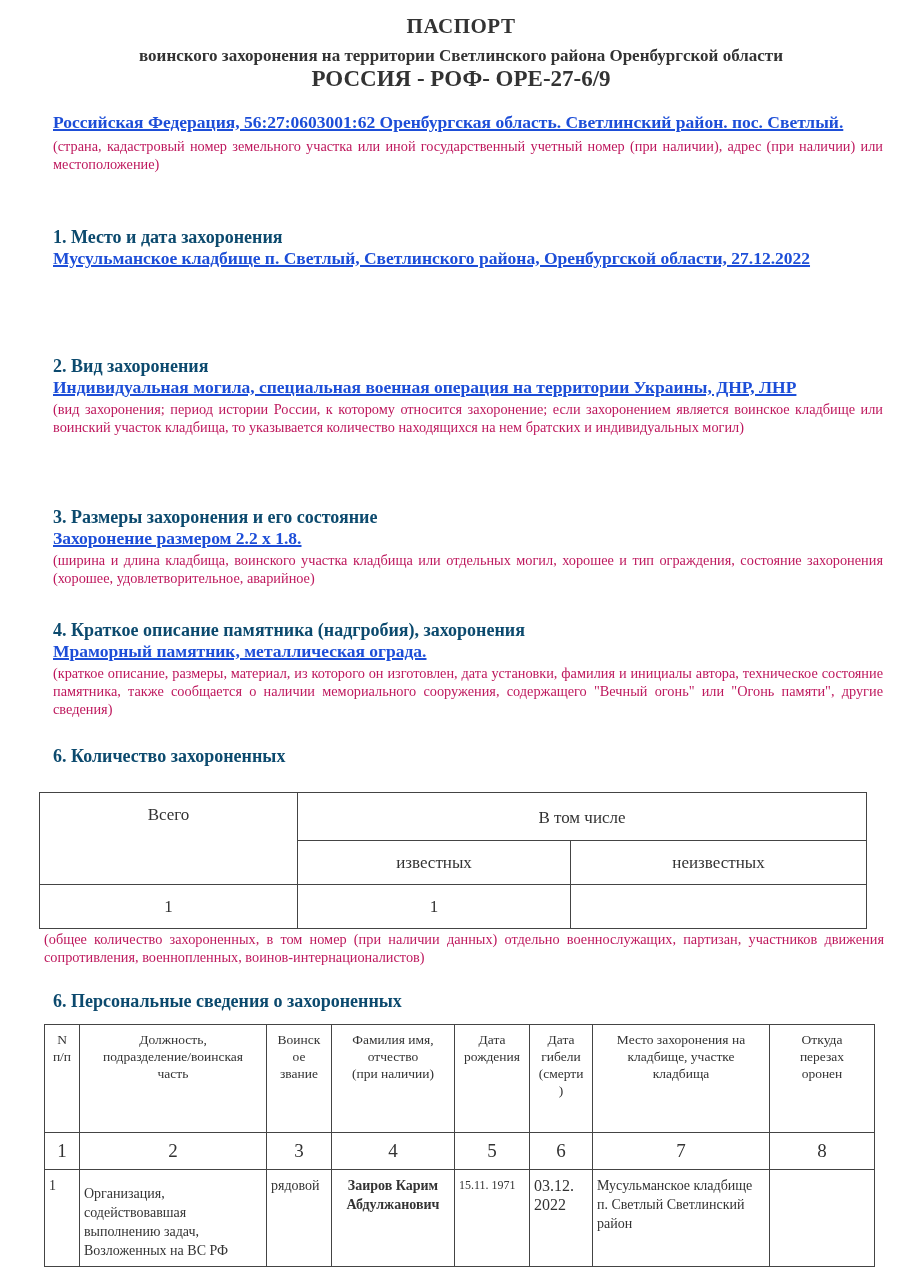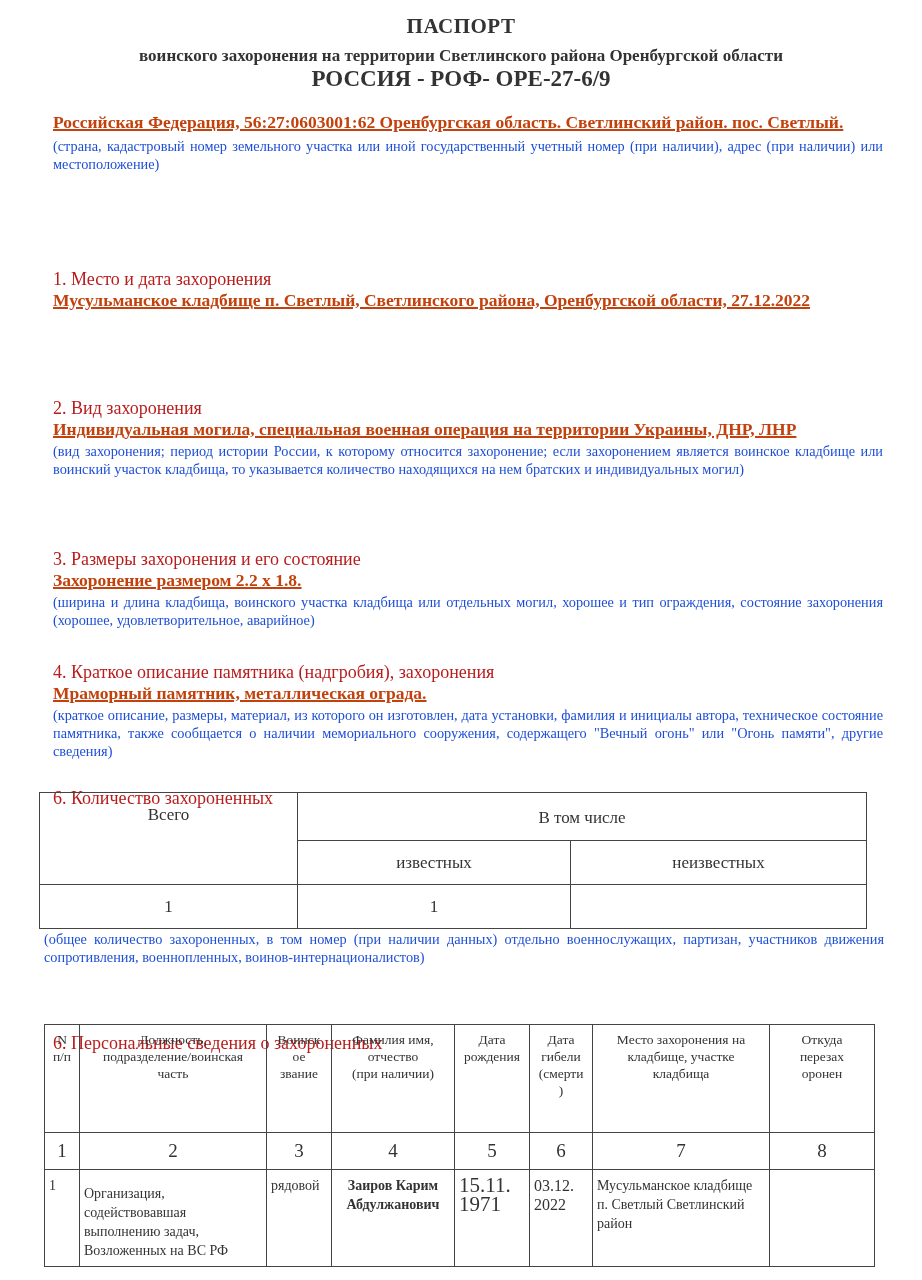--- a/index.html
+++ b/index.html
@@ -20,7 +20,7 @@
   .block { position: absolute; left: 53px; width: 830px; }
   .heading { font-weight: normal; font-size: 18px; color: #b91c1c; line-height: 22px; margin-top: 42px; }
   .value {
-    font-weight: bold; font-size: 17.5px; color: #c2410c;
+    font-weight: bold; font-size: 17.5px; color: #1d4ed8;
     text-decoration: underline; text-decoration-thickness: 2px;
     line-height: 21px; text-align: justify; text-align-last: left;
   }

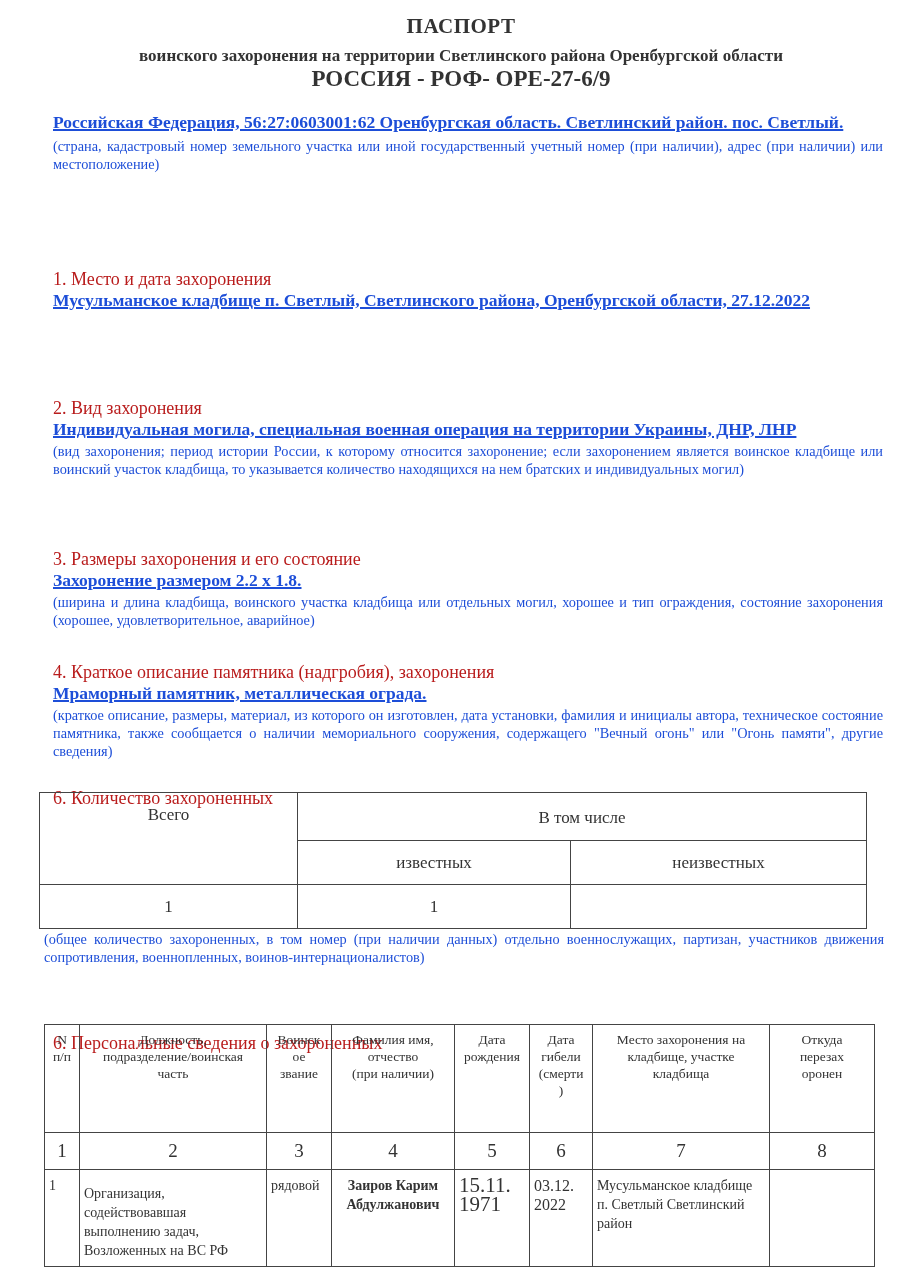--- a/index.html
+++ b/index.html
@@ -25,7 +25,7 @@
     line-height: 21px; text-align: justify; text-align-last: left;
   }
   .note {
-    font-size: 14.3px; line-height: 18px; color: #1d4ed8;
+    font-size: 14.3px; line-height: 18px; color: #be185d;
     text-align: justify;
   }
 

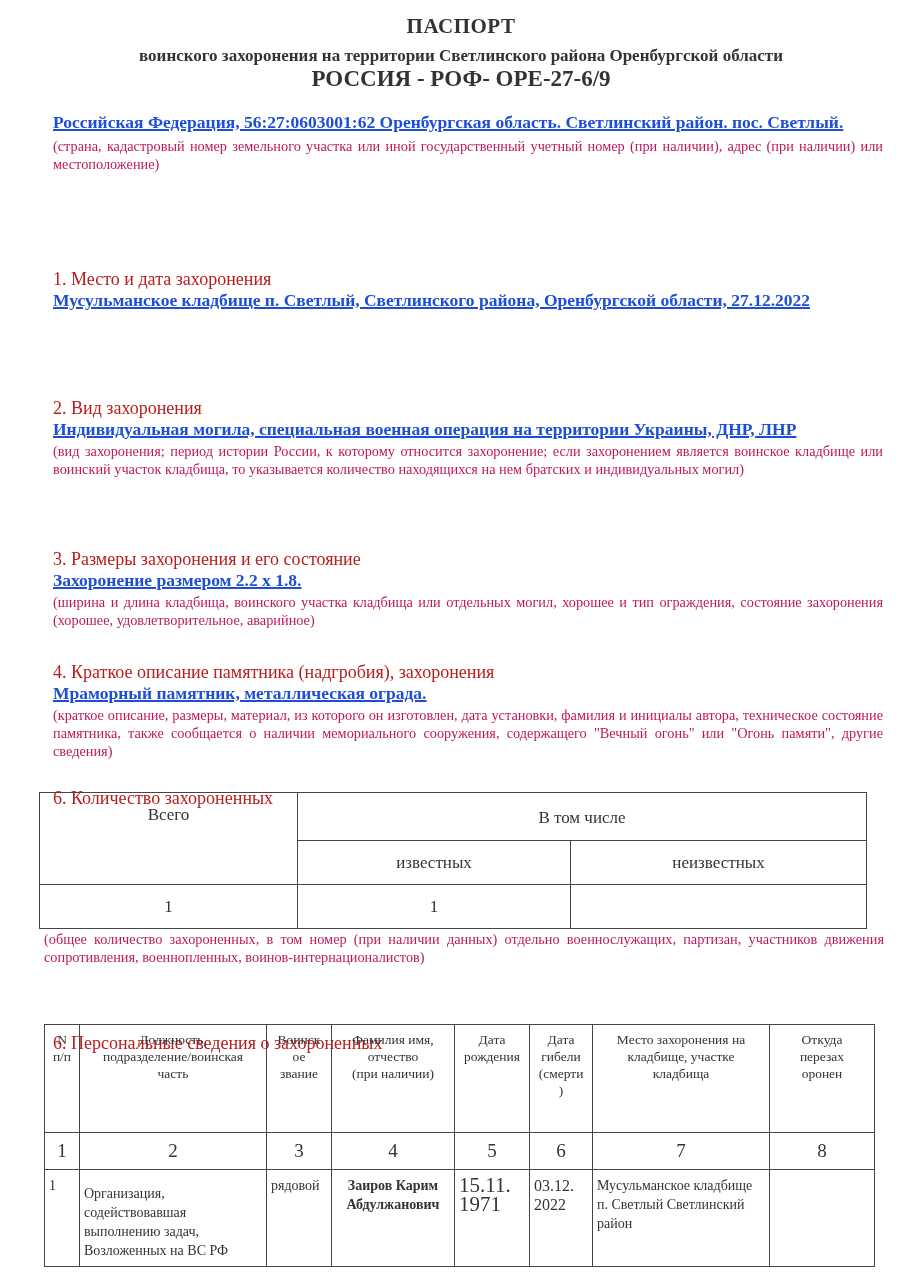--- a/index.html
+++ b/index.html
@@ -18,7 +18,7 @@
   .t3 { top: 66px; font-size: 23px; }
 
   .block { position: absolute; left: 53px; width: 830px; }
-  .heading { font-weight: normal; font-size: 18px; color: #b91c1c; line-height: 22px; margin-top: 42px; }
+  .heading { font-weight: bold; font-size: 18px; color: #0c4a6e; line-height: 22px; }
   .value {
     font-weight: bold; font-size: 17.5px; color: #1d4ed8;
     text-decoration: underline; text-decoration-thickness: 2px;

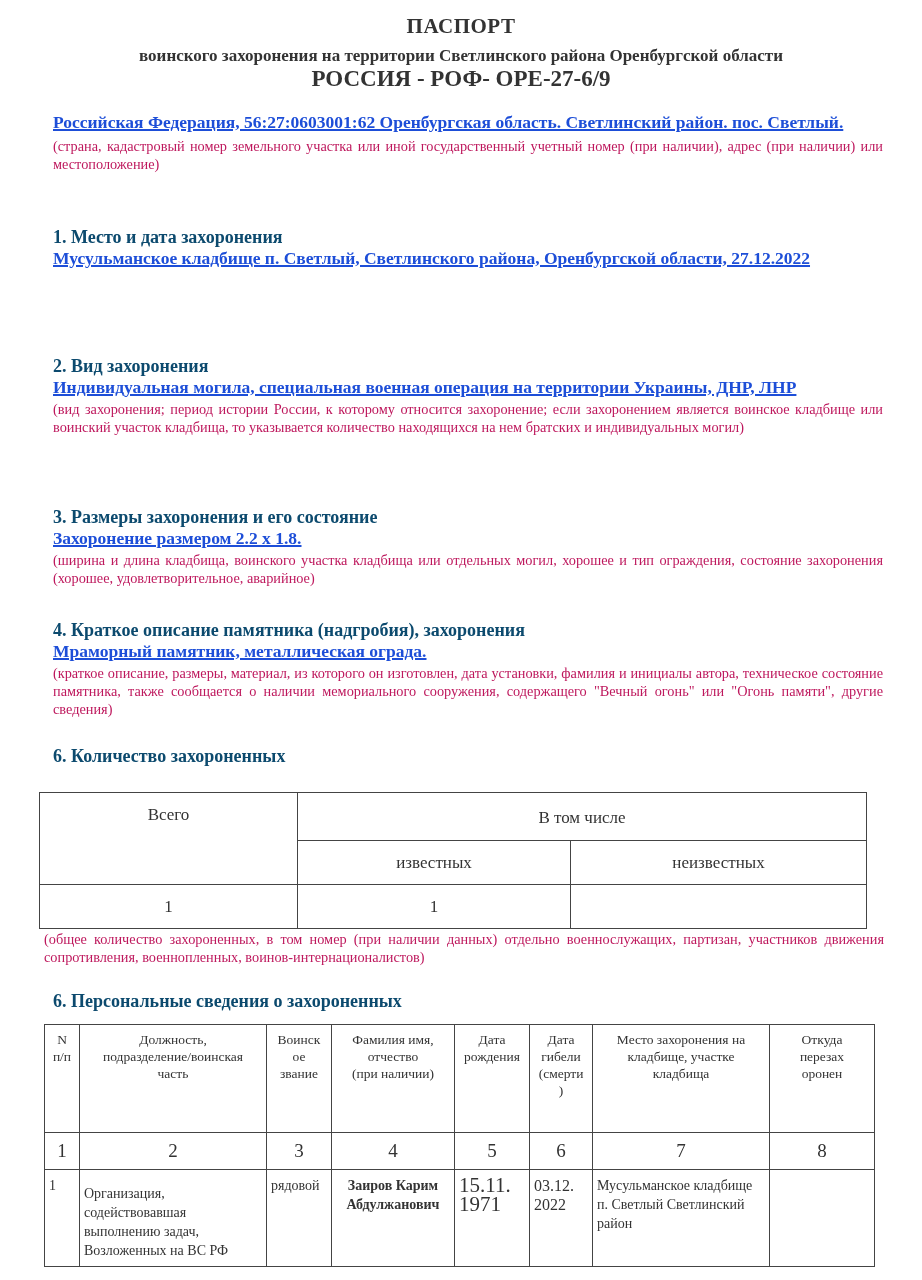--- a/index.html
+++ b/index.html
@@ -150,7 +150,7 @@
       <td class="cell" style="padding-top:14px;">Организация, содействовавшая выполнению задач, Возложенных на ВС РФ</td>
       <td class="cell">рядовой</td>
       <td class="cell bold" style="text-align:center;">Заиров Карим Абдулжанович</td>
-      <td class="cell" style="font-size:21px;margin-top:37px;">15.11. 1971</td>
+      <td class="cell" style="font-size:12px;margin-top:37px;">15.11. 1971</td>
       <td class="cell" style="font-size:16px;">03.12. 2022</td>
       <td class="cell">Мусульманское кладбище п. Светлый Светлинский район</td>
       <td class="cell"></td>

